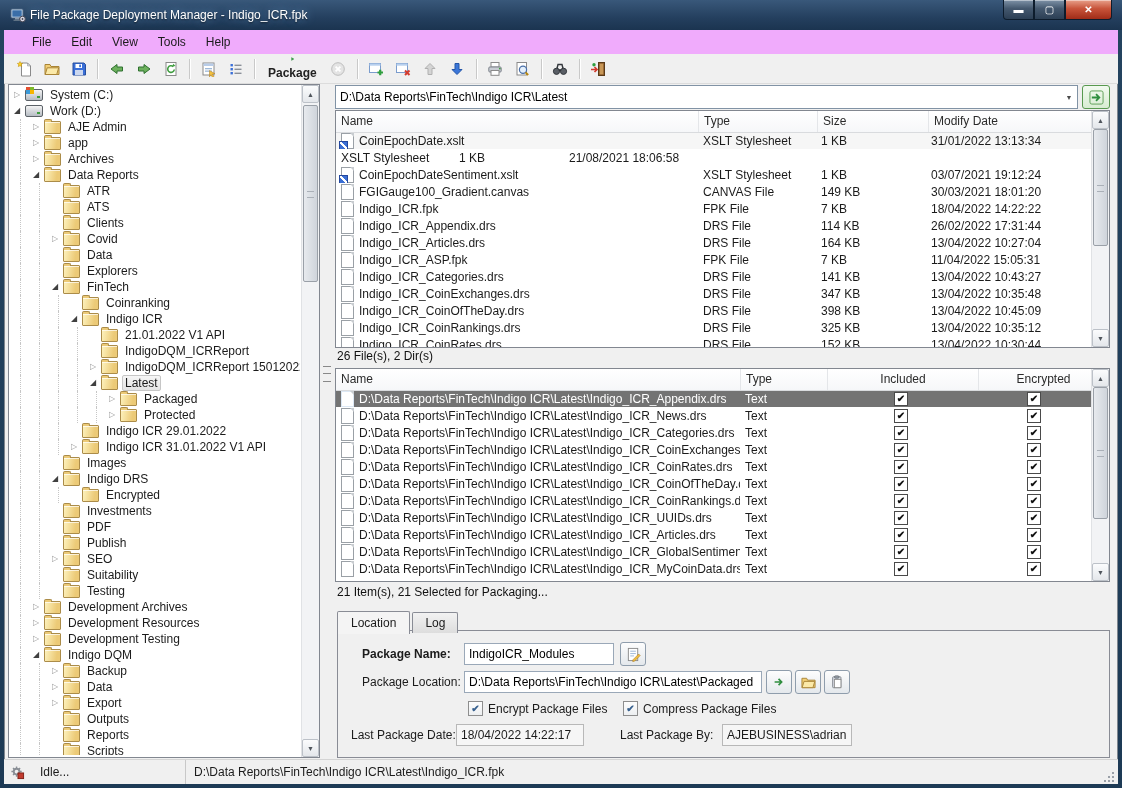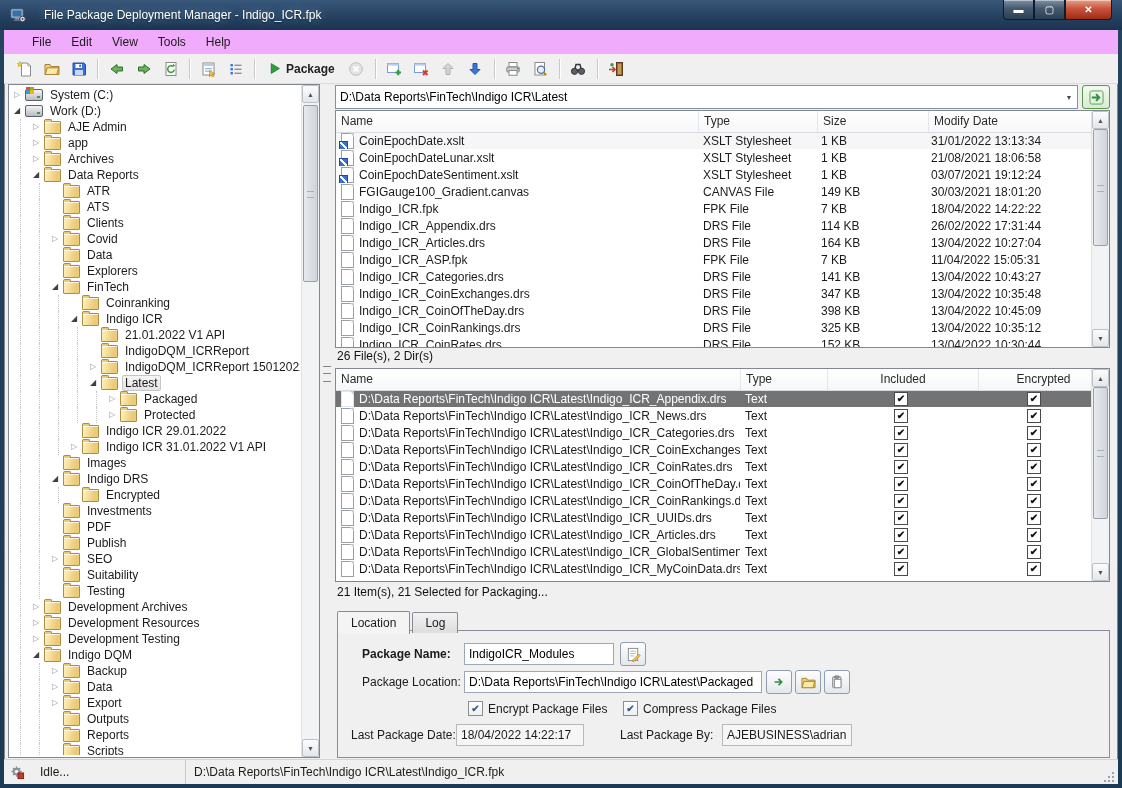--- a/index.html
+++ b/index.html
@@ -6,7 +6,7 @@
   body{width:1122px;height:788px;overflow:hidden;font-family:"Liberation Sans",sans-serif;font-size:12px;color:#1b1b1b;position:relative;}
   .window{position:absolute;inset:0;background:linear-gradient(#4b6f90,#24435f 30px,#1d3a55);border-radius:0;}
   
-  .titlebar{position:absolute;left:0;top:0;right:0;height:30px;display:flex;align-items:center;padding-left:10px;gap:18px;
+  .titlebar{position:absolute;left:0;top:0;right:0;height:30px;display:flex;align-items:center;padding-left:10px;gap:4px;
     background:linear-gradient(#39587a,#243f5e 60%,#1b3450);color:#fff;}
   .titlebar .title{text-shadow:0 0 9px rgba(110,160,210,.95),0 1px 2px rgba(0,0,0,.85);font-size:12px;}
   .winbtns{position:absolute;right:10px;top:0;display:flex;}

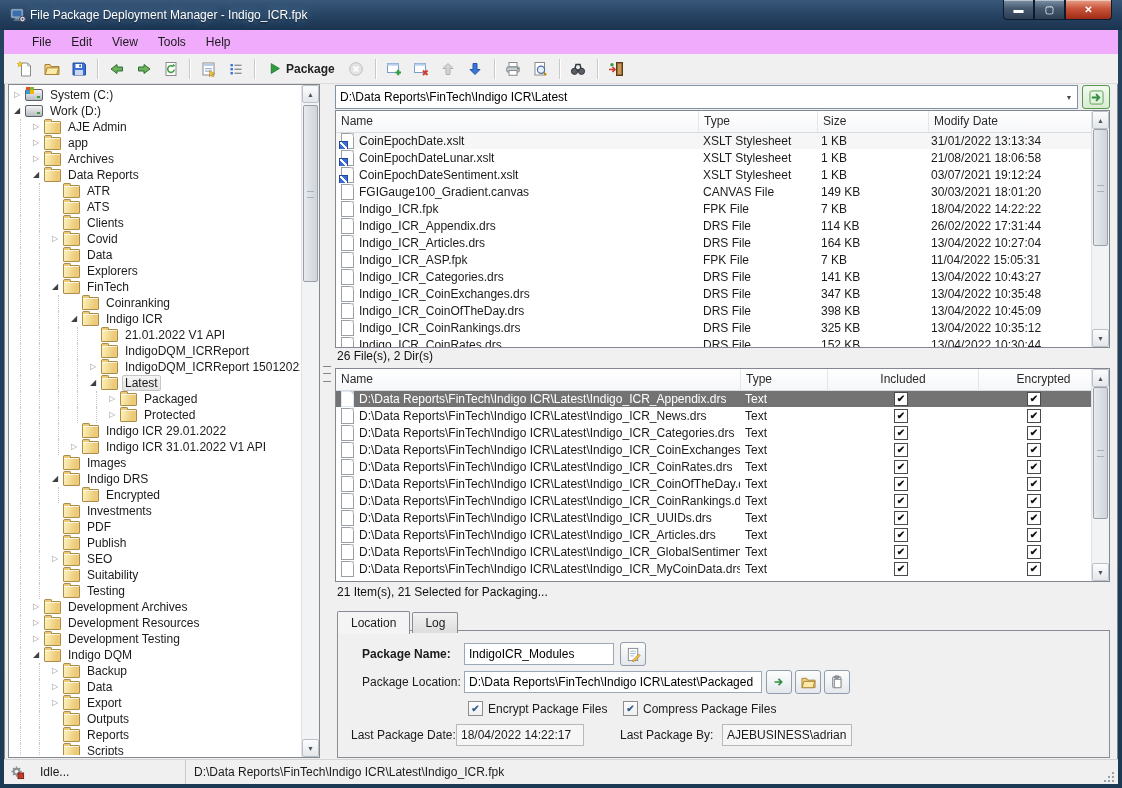--- a/index.html
+++ b/index.html
@@ -21,7 +21,7 @@
   .toolbar{position:absolute;left:0;top:24px;right:0;height:29px;display:flex;align-items:center;gap:2px;padding-left:8px;background:#f0f0f0;border-bottom:1px solid #dcdcdc;}
   .tbtn{width:23px;height:23px;display:flex;align-items:center;justify-content:center;border:1px solid transparent;border-radius:2px;}
   .tsep{width:1px;height:20px;background:#c9c9c9;margin:0 4px;box-shadow:1px 0 0 #fff;}
-  .pkgbtn{display:flex;align-items:center;gap:5px;padding:2px 6px;font-weight:bold;color:#222;}
+  .pkgbtn{display:flex;align-items:center;gap:5px;padding:2px 6px;font-weight:bold;color:#222;flex-direction:column;}
   
   .treepanel{position:absolute;left:4px;top:54px;width:310px;height:672px;background:#fff;border:1px solid #828790;overflow:hidden;}
   .treeinner{position:absolute;left:2px;top:2px;right:19px;bottom:2px;overflow:hidden;}

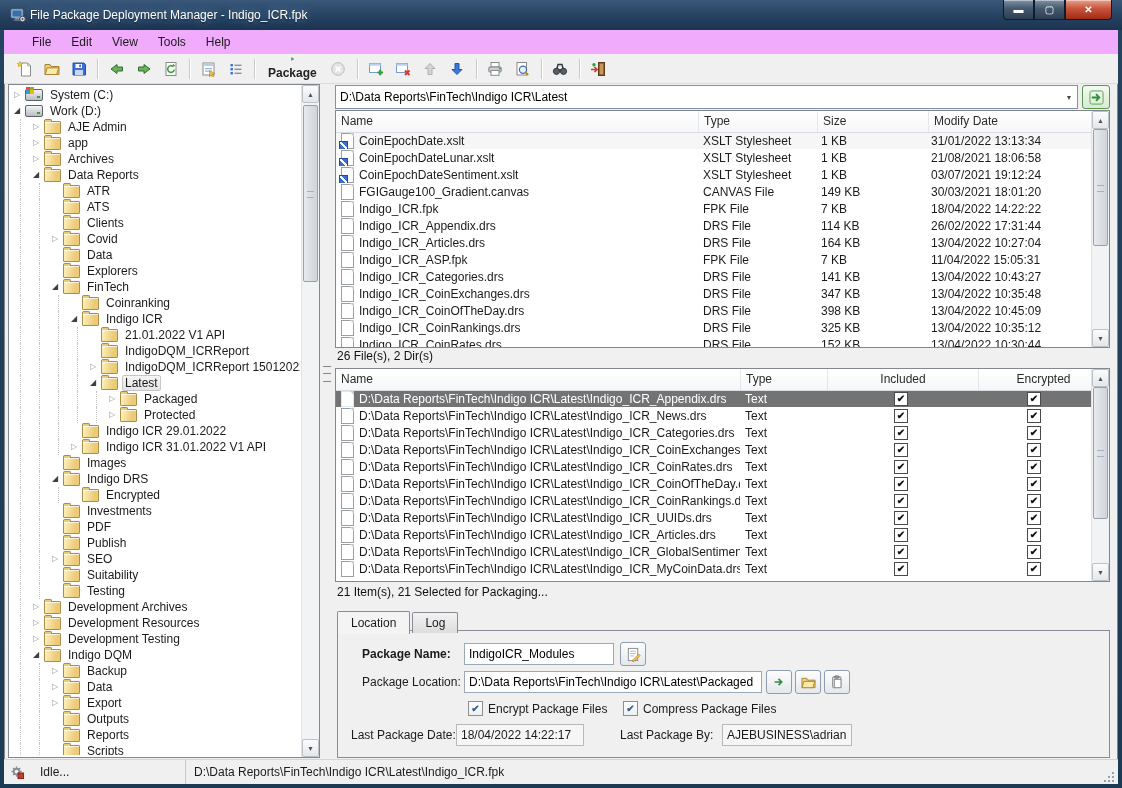--- a/index.html
+++ b/index.html
@@ -744,10 +744,6 @@
   </div>
 
   <div class="lrow">
-    <span class="cell c-name">
-                <span class="ico-file xslt"></span>
-                <span class="txt">CoinEpochDateLunar.xslt</span>
-              </span>
     <span class="cell c-type">XSLT Stylesheet</span>
     <span class="cell c-size">1 KB</span>
     <span class="cell c-date">21/08/2021 18:06:58</span>

